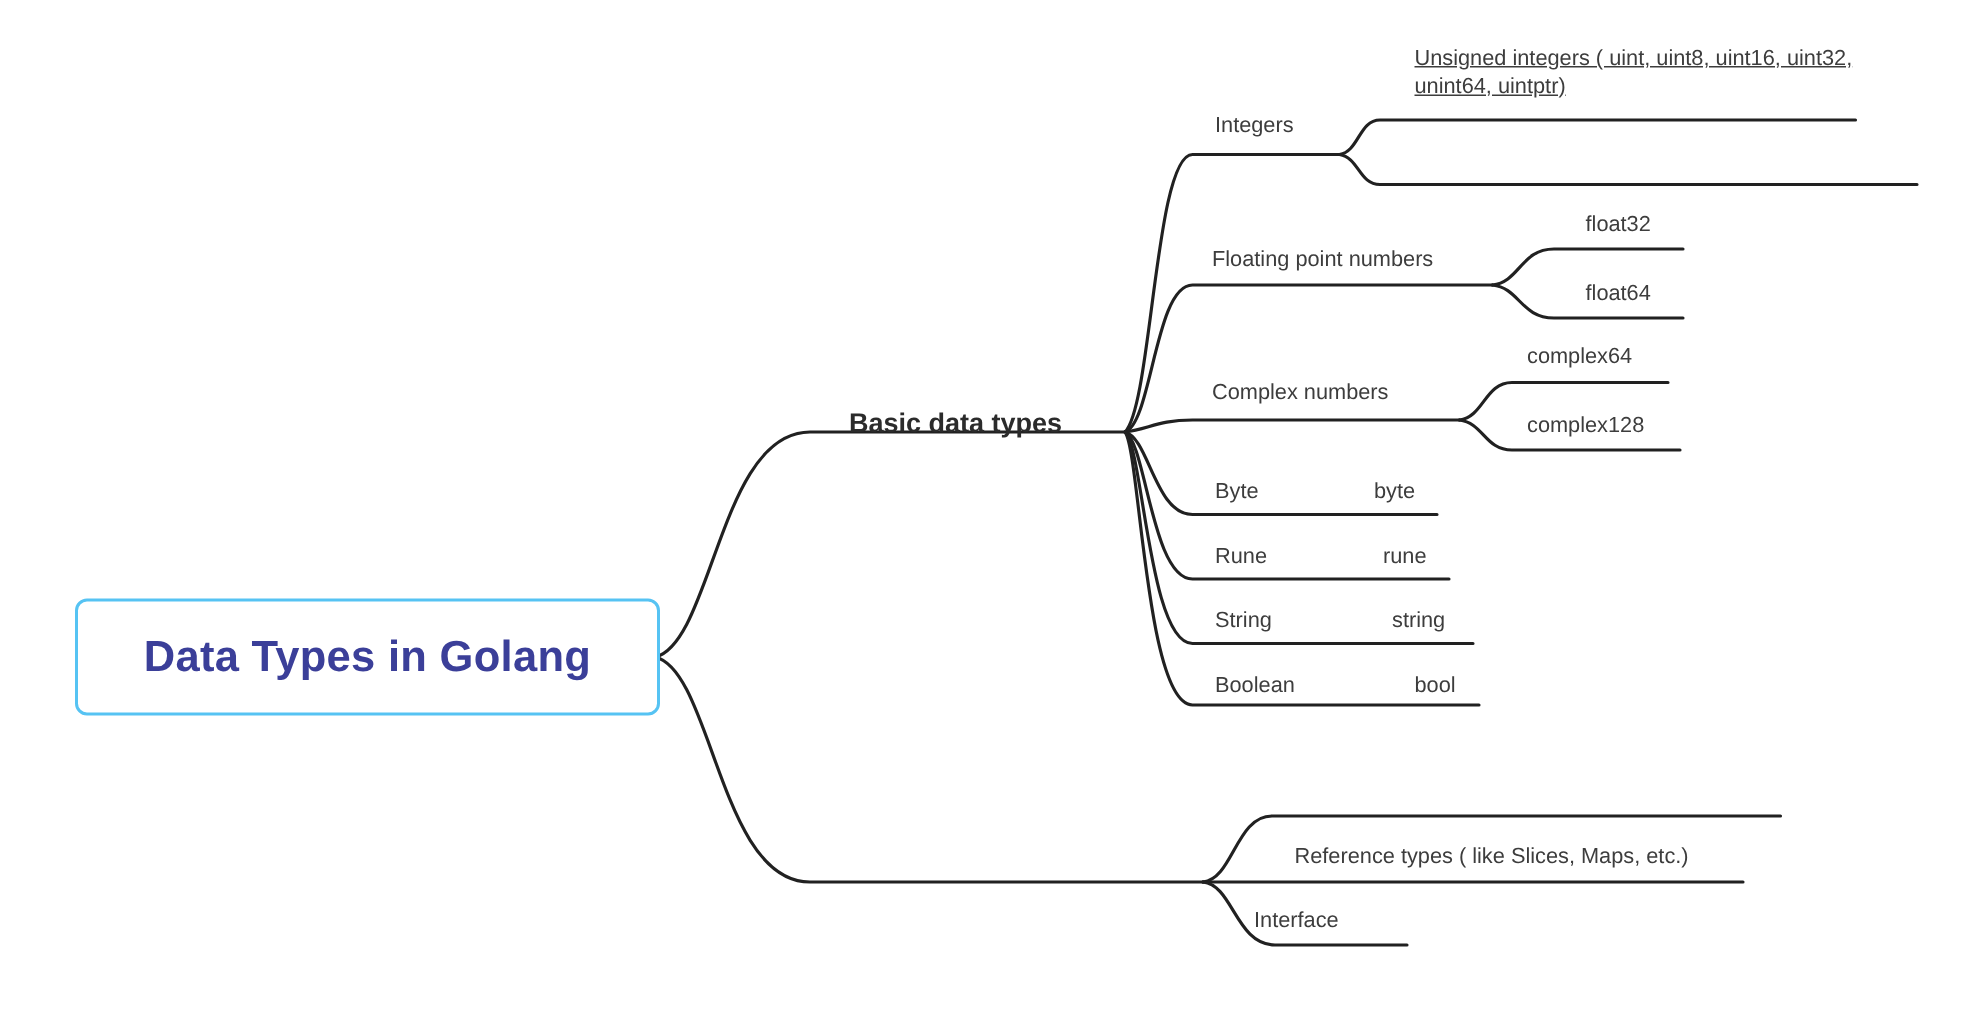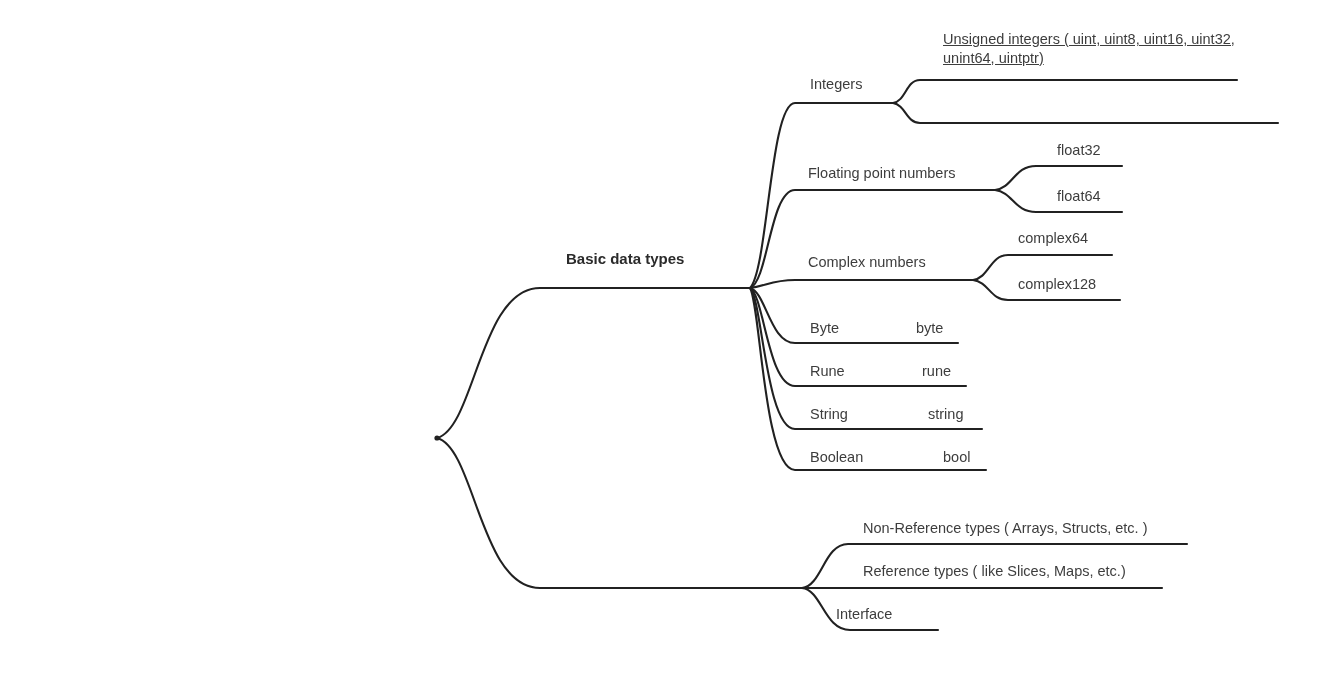--- a/index.html
+++ b/index.html
@@ -20,8 +20,8 @@
   }
   .label.wrap{white-space:normal;text-decoration:underline;}
   .header{
-    position:absolute; font-size:15px; font-weight:bold; line-height:22px;
-    color:var(--header-text); white-space:nowrap; cursor:default;
+    position:absolute; font-size:18px; font-weight:bold; line-height:22px;
+    color:var(--header-text); white-space:nowrap; cursor:default;margin-top:23px;
   }
   .root-box{
     position:absolute; left:50px; top:399px; width:390px; height:78px;

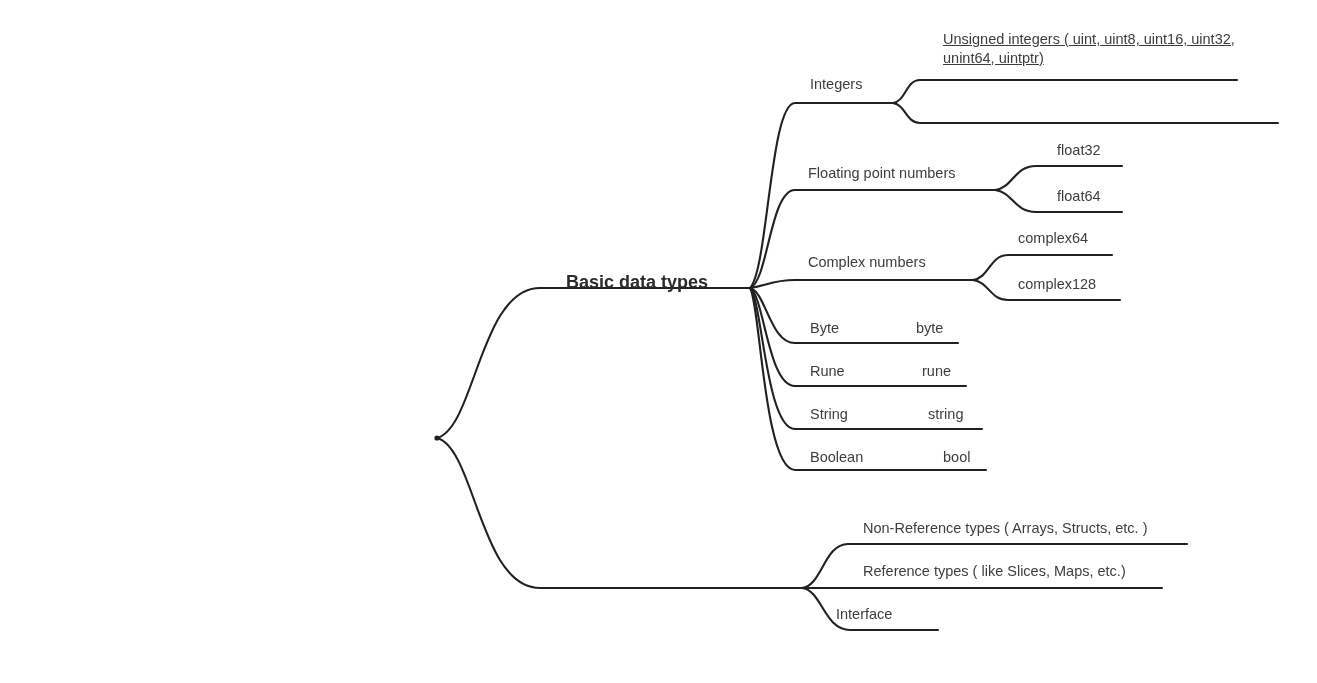--- a/index.html
+++ b/index.html
@@ -65,6 +65,9 @@
     <circle cx="437" cy="438" r="2.6" fill="#212121"></circle>
   </svg>
 
+  <div class="root-box">
+    <span class="root-label">Data Types in Golang</span>
+  </div>
 
   <div class="header" style="left:566px;top:248px;">Basic data types</div>
 

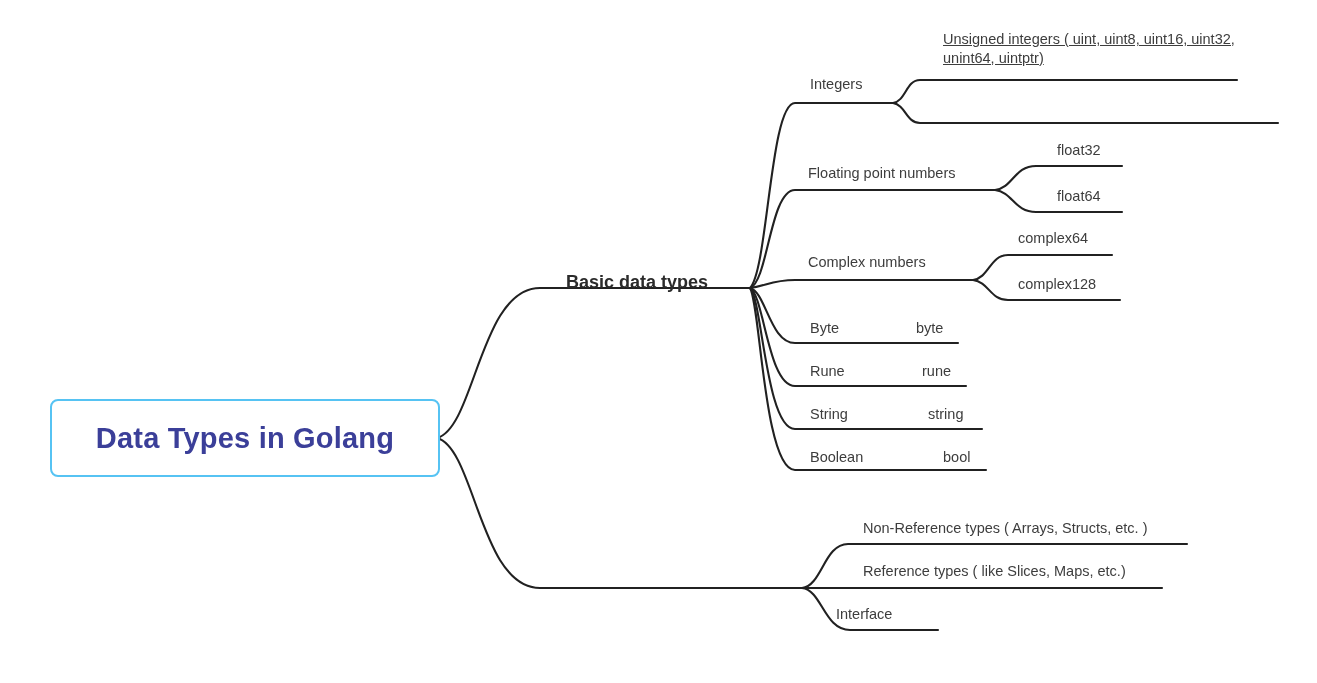--- a/index.html
+++ b/index.html
@@ -94,7 +94,6 @@
   <div class="label" style="left:810px;top:448px;">Boolean</div>
   <div class="label" style="left:943px;top:448px;">bool</div>
 
-  <div class="label" style="left:863px;top:519px;">Non-Reference types ( Arrays, Structs, etc. )</div>
   <div class="label" style="left:863px;top:562px;">Reference types ( like Slices, Maps, etc.)</div>
   <div class="label" style="left:836px;top:605px;">Interface</div>
 

